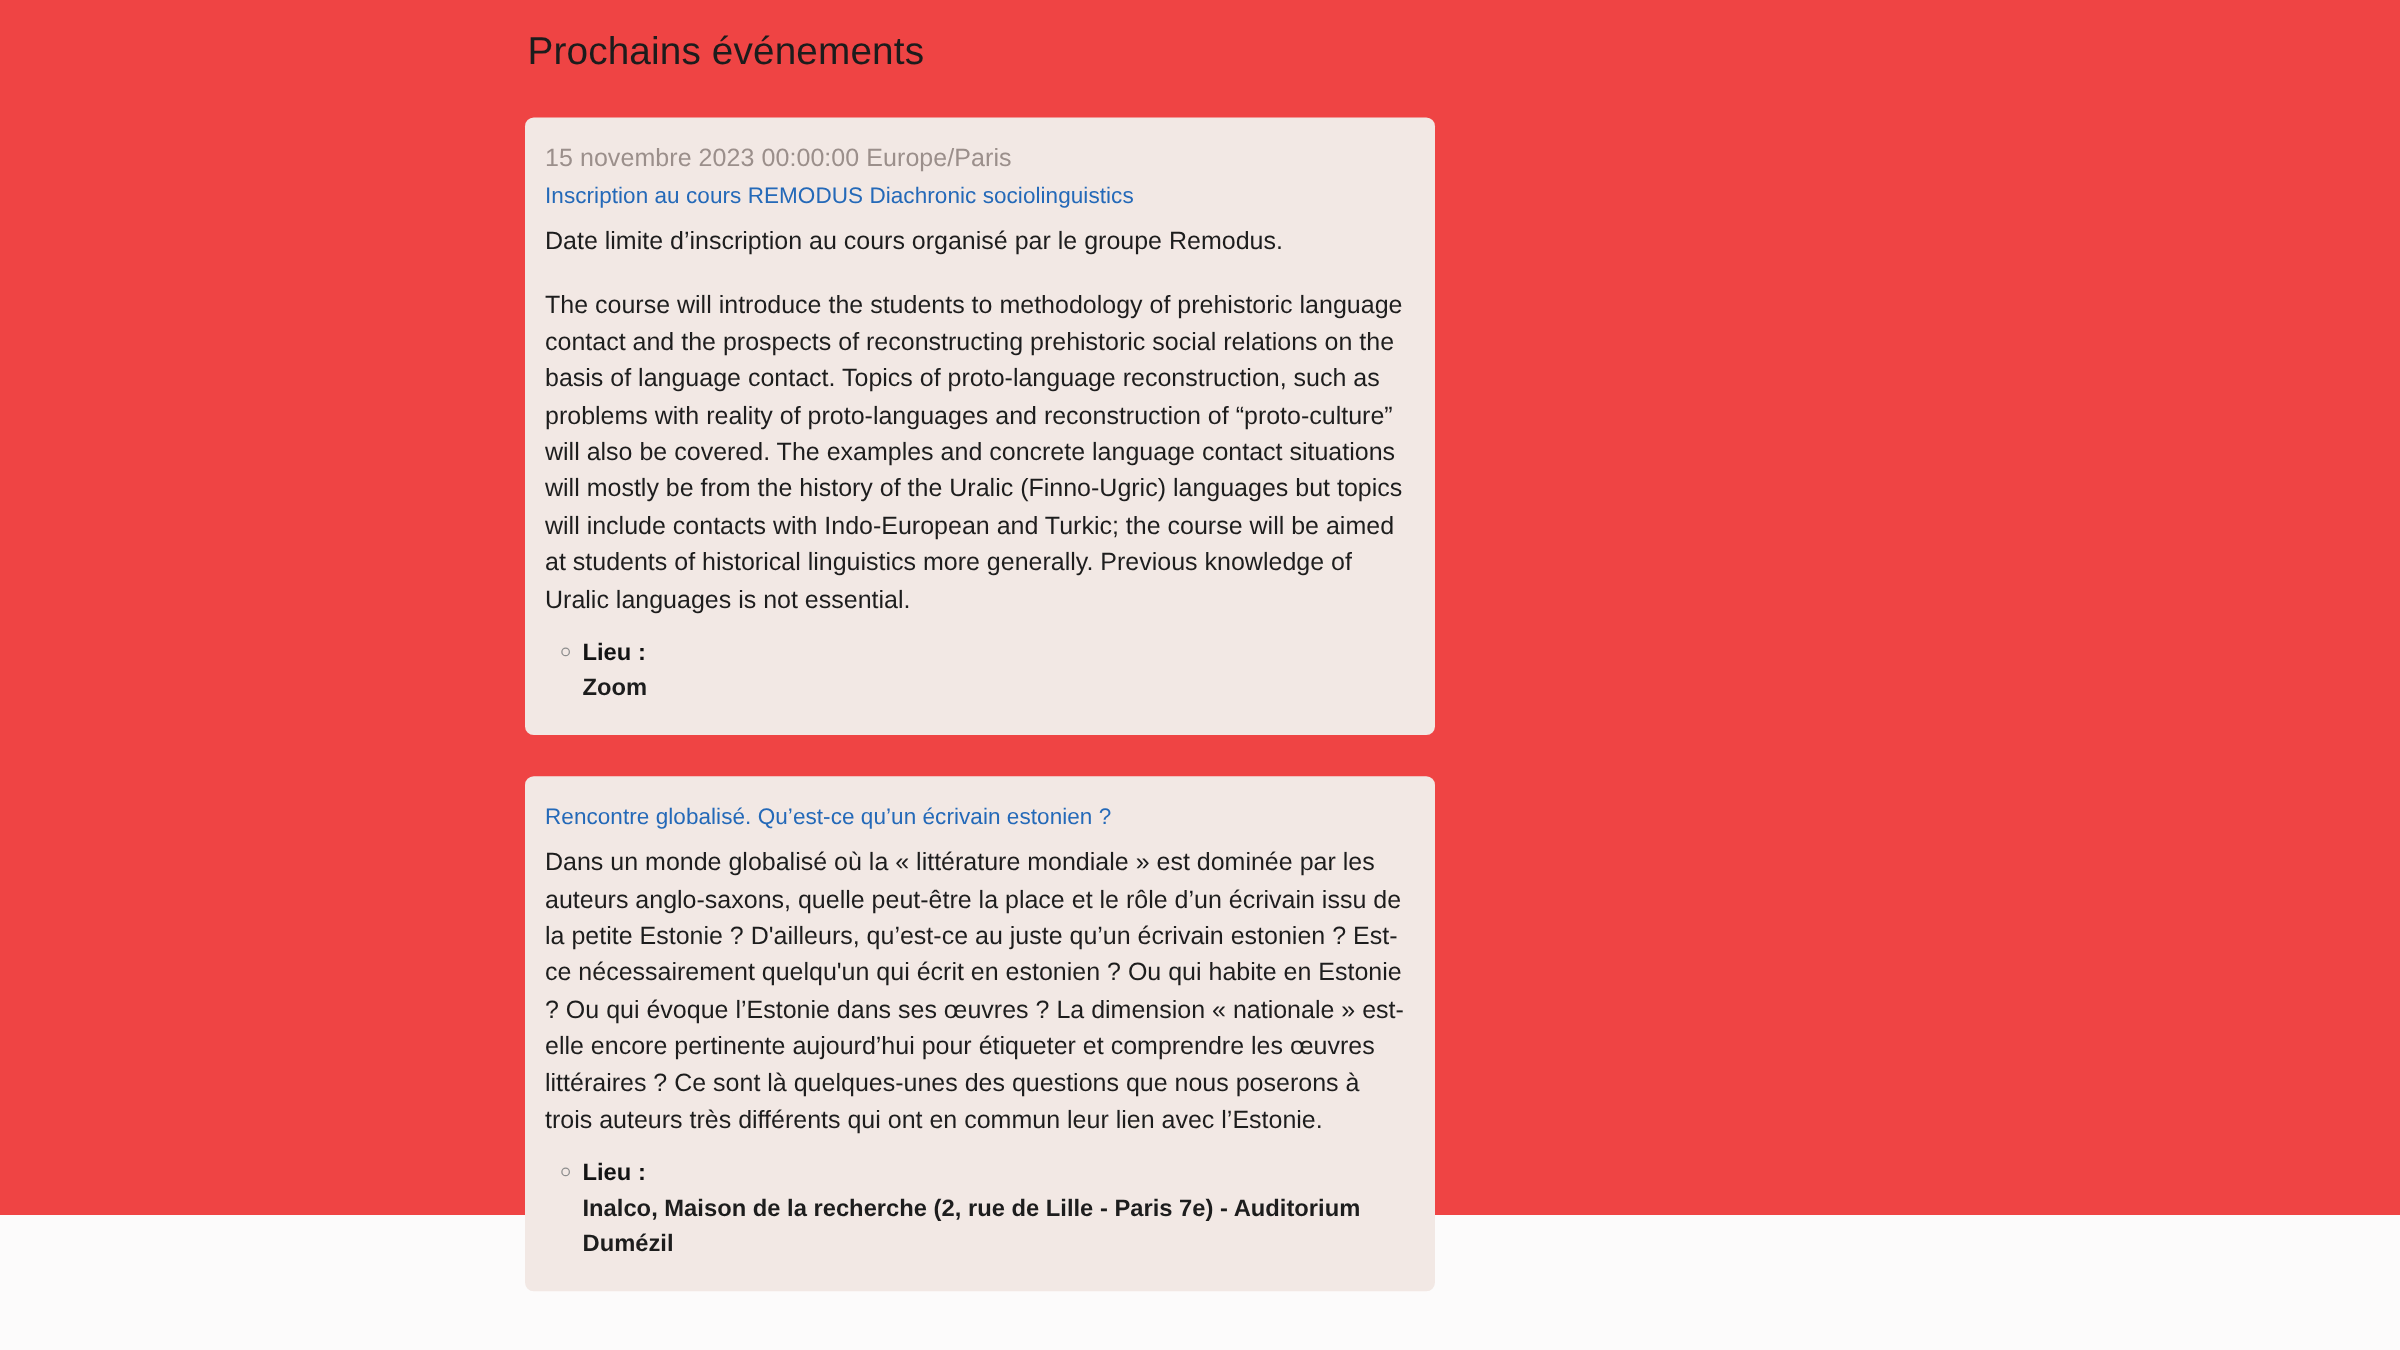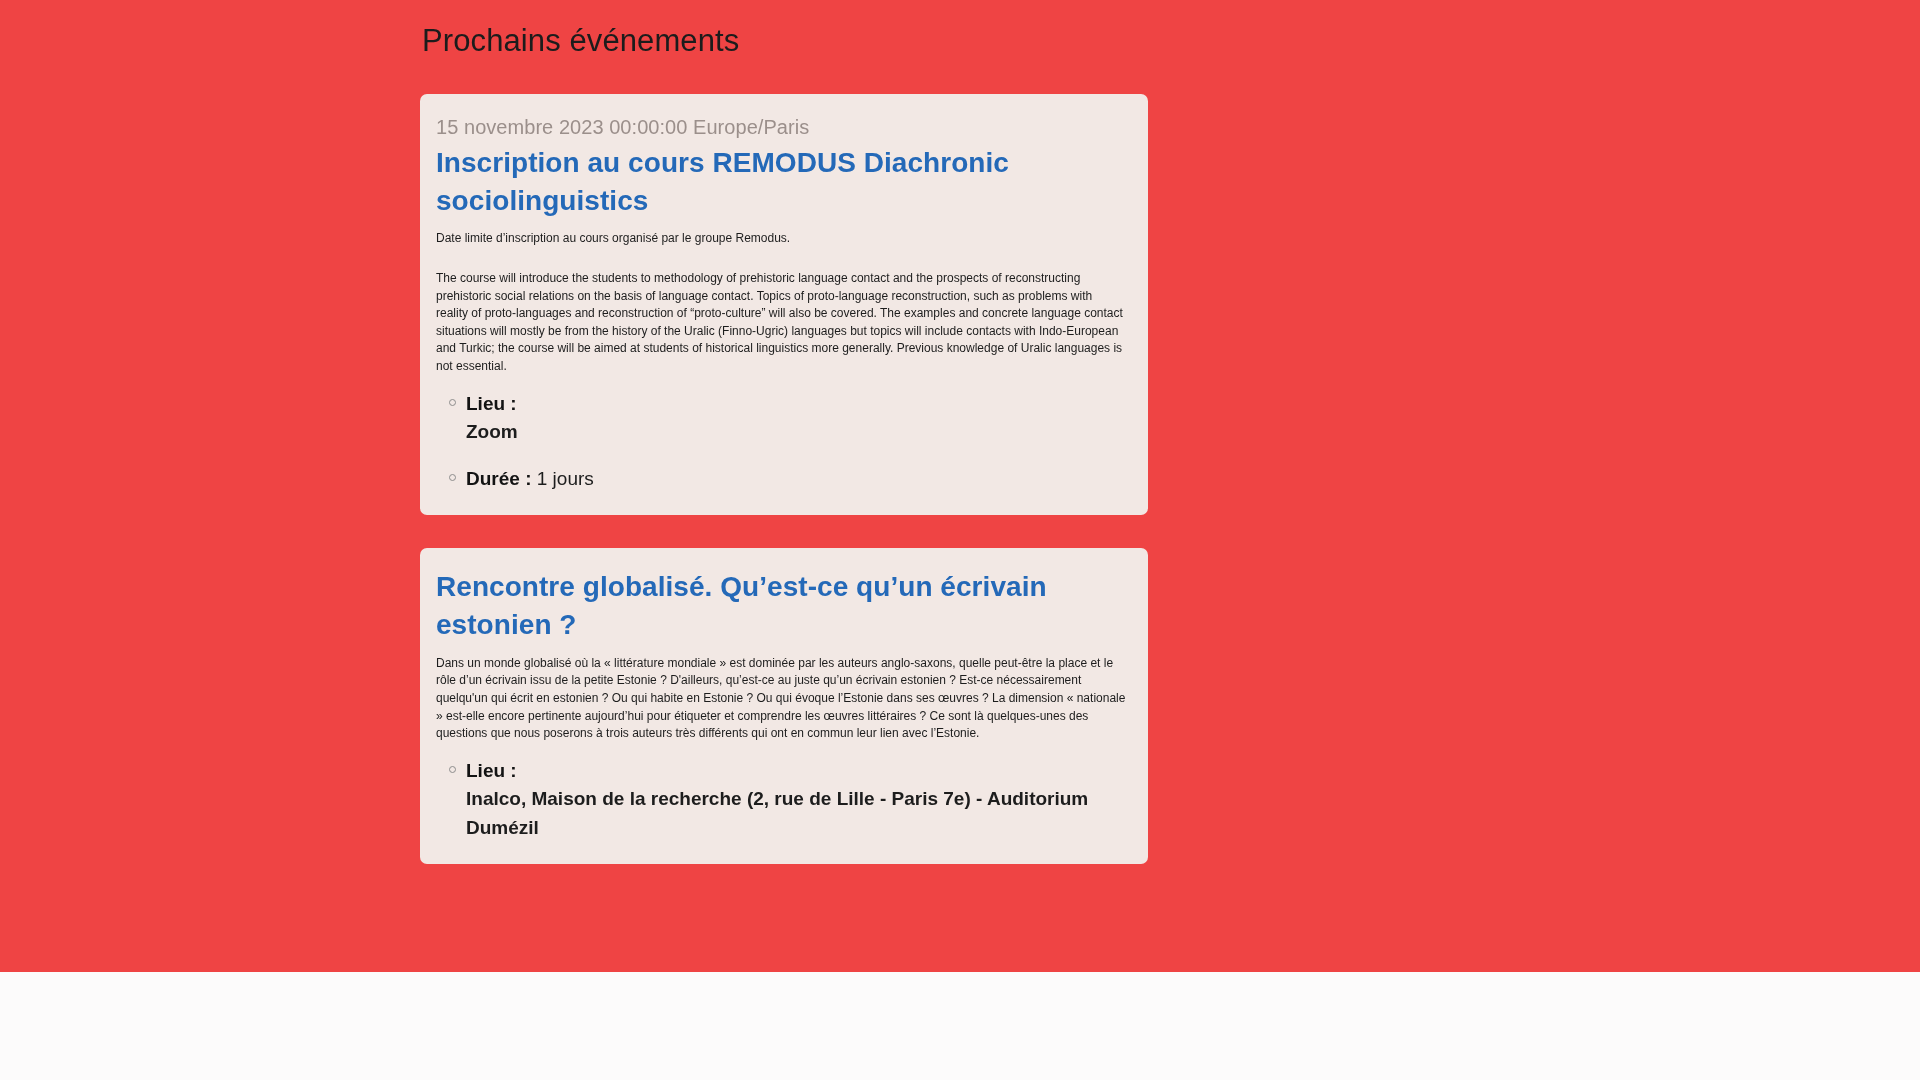--- a/index.html
+++ b/index.html
@@ -68,8 +68,8 @@
 
   .event-title {
     display: block;
-    font-size: 28px;
-    font-weight: 700;
+    font-size: 18px;
+    font-weight: 400;
     color: #2469b8;
     text-decoration: none;
     line-height: 1.35;

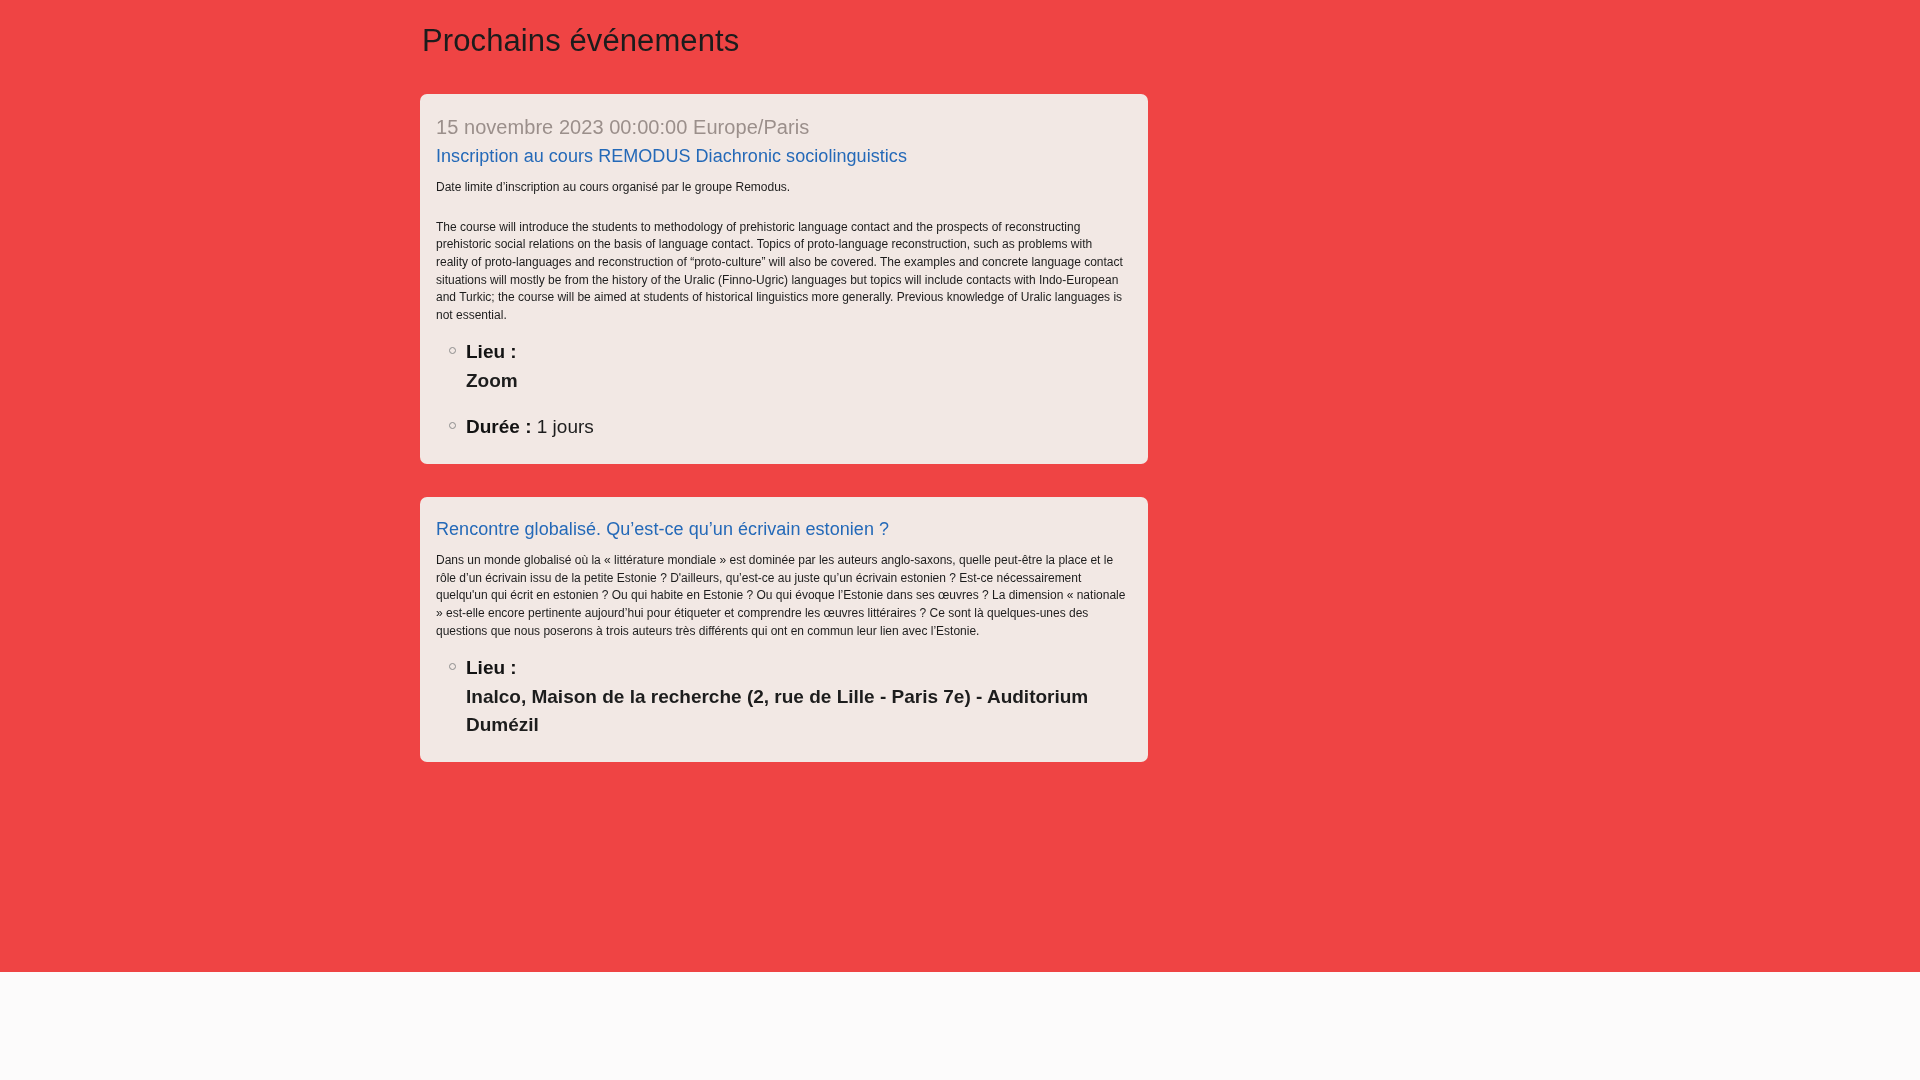--- a/index.html
+++ b/index.html
@@ -79,7 +79,7 @@
   }
 
   .event-body p {
-    font-size: 12px;
+    font-size: 20px;
     line-height: 1.47;
     color: #1d1d1d;
     margin: 0 0 22px 0;

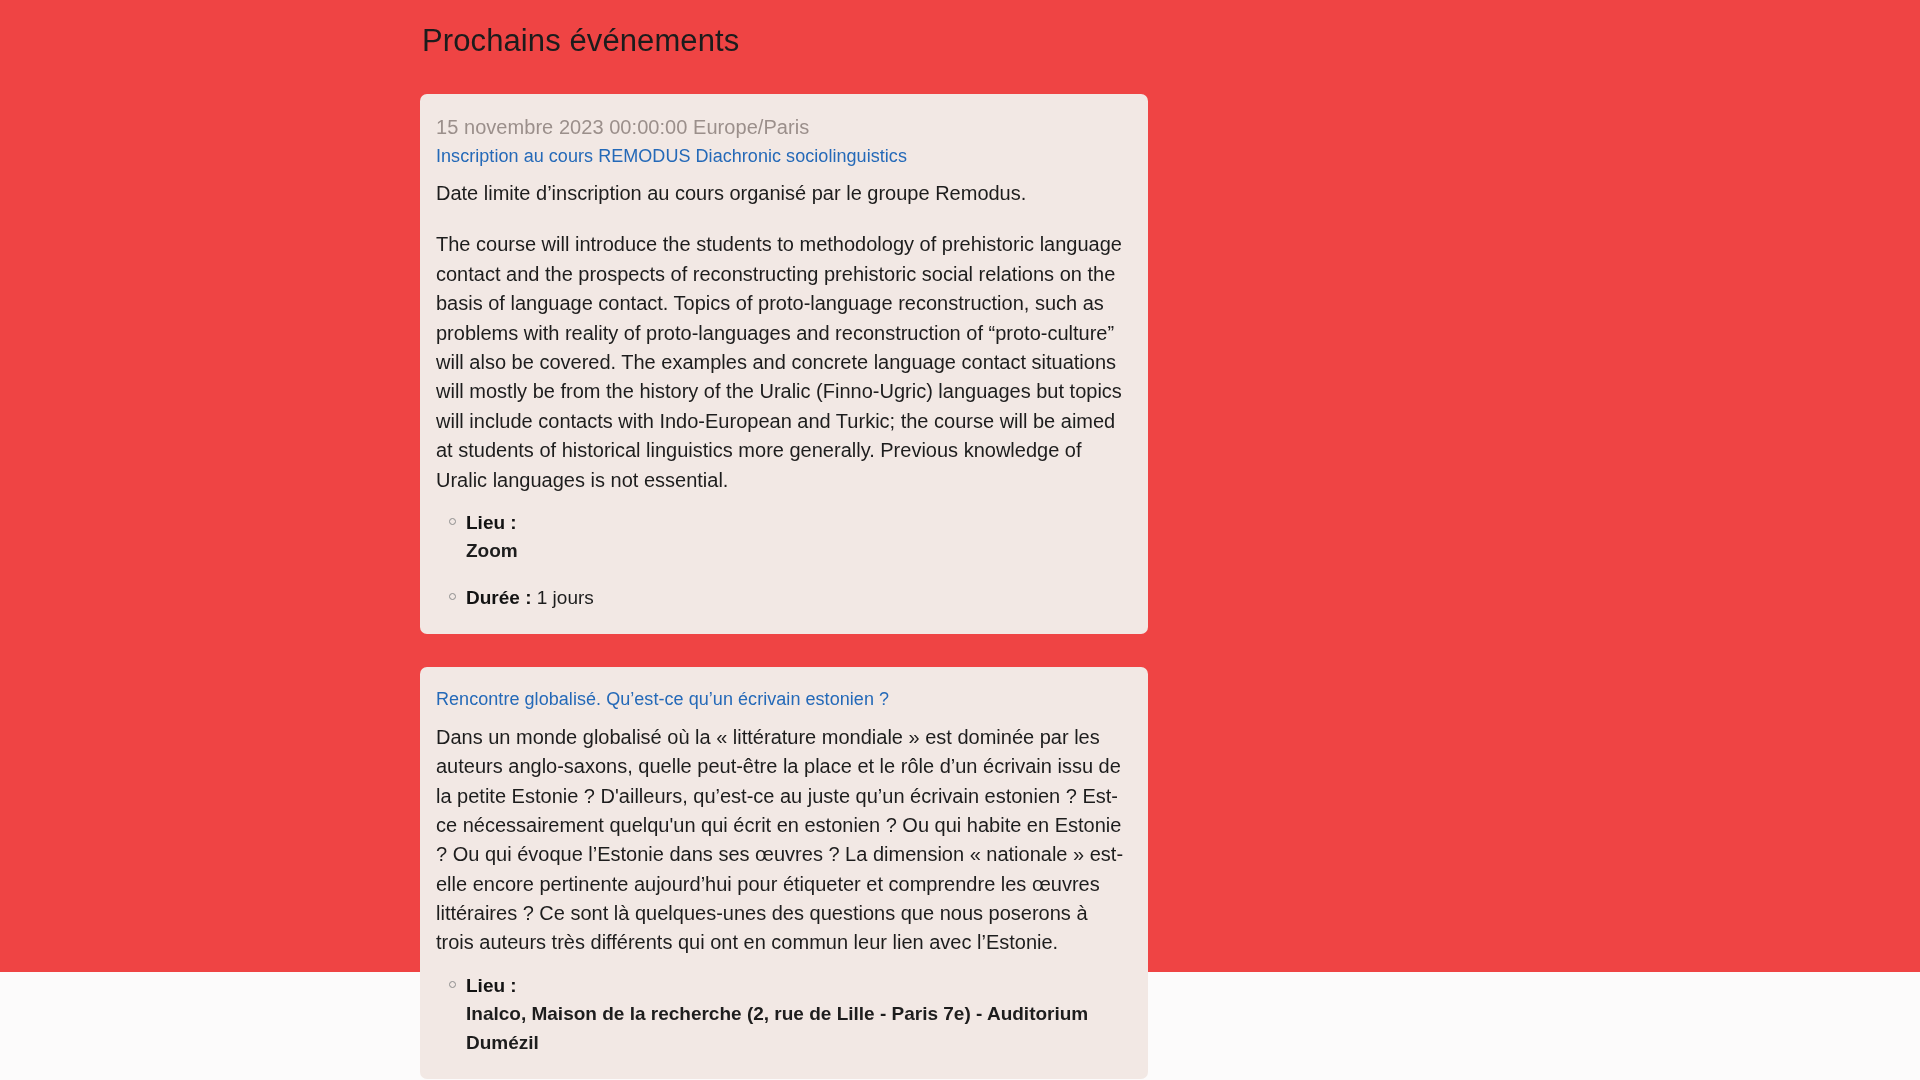--- a/index.html
+++ b/index.html
@@ -145,10 +145,6 @@
             <span class="meta-label">Lieu :</span>
             <span class="meta-value-block">Zoom</span>
           </li>
-          <li>
-            <span class="meta-label">Durée :</span>
-            <span class="meta-value-inline">1 jours</span>
-          </li>
         </ul>
       </li>
 

